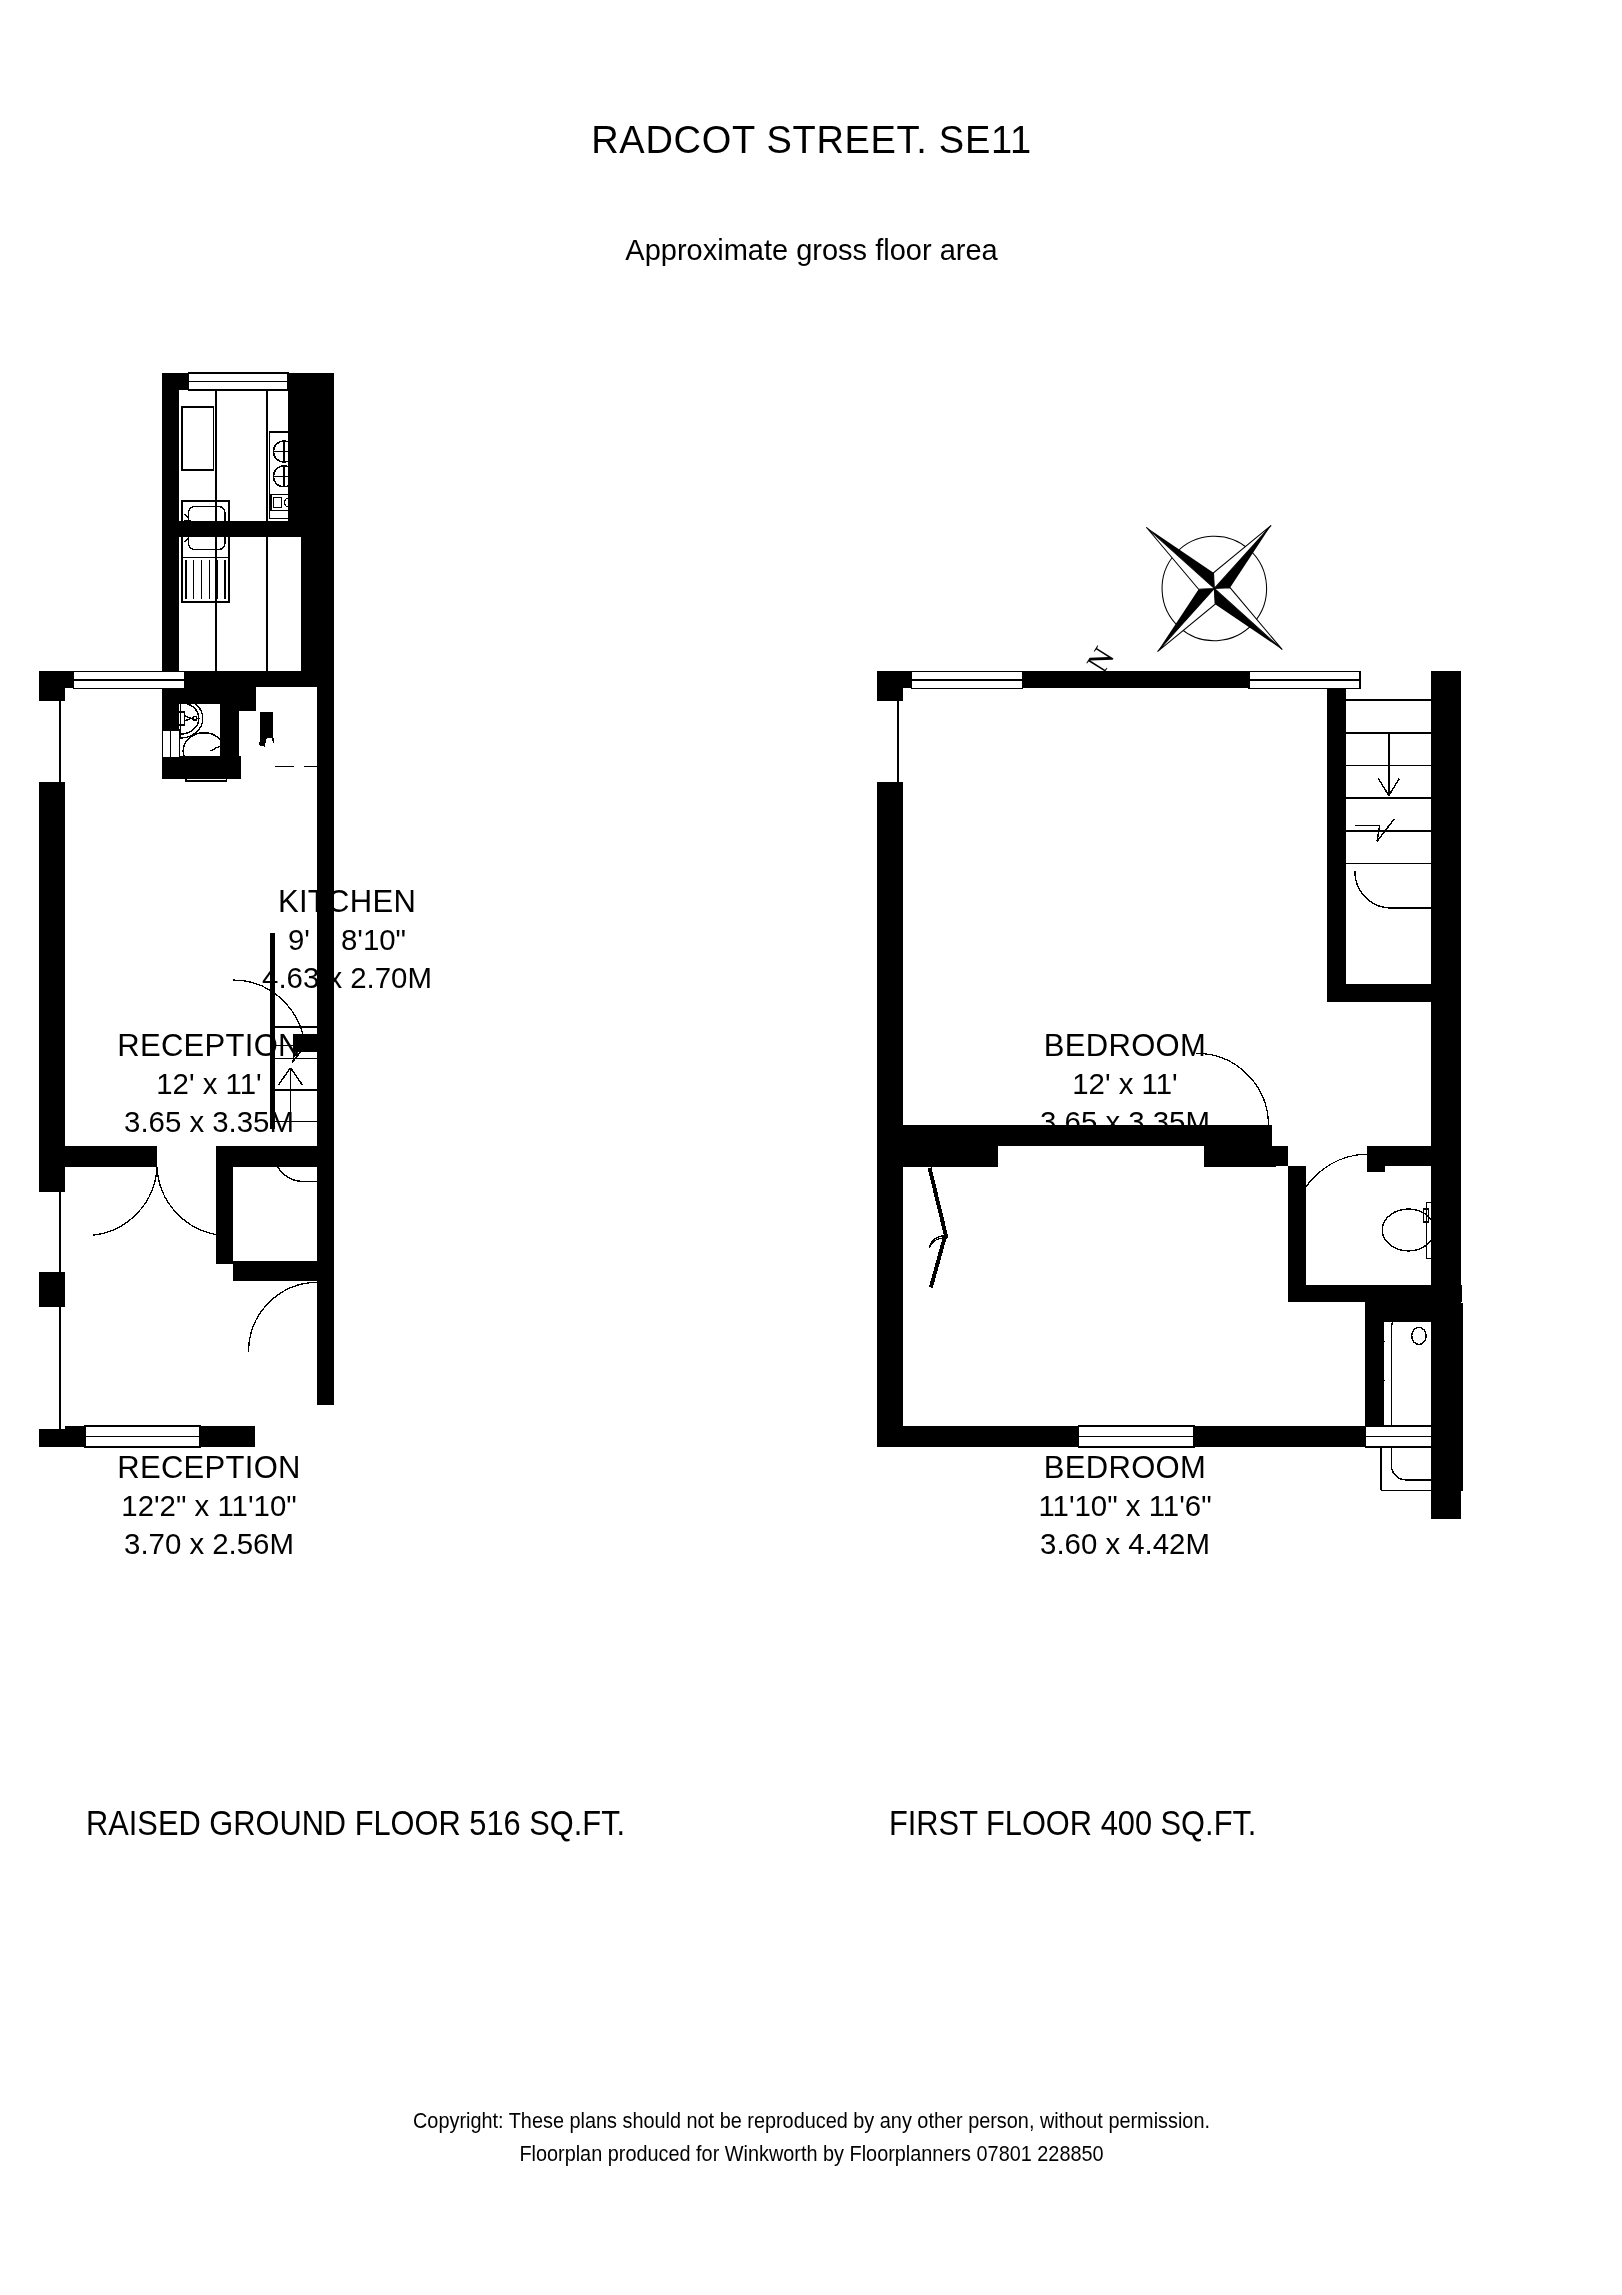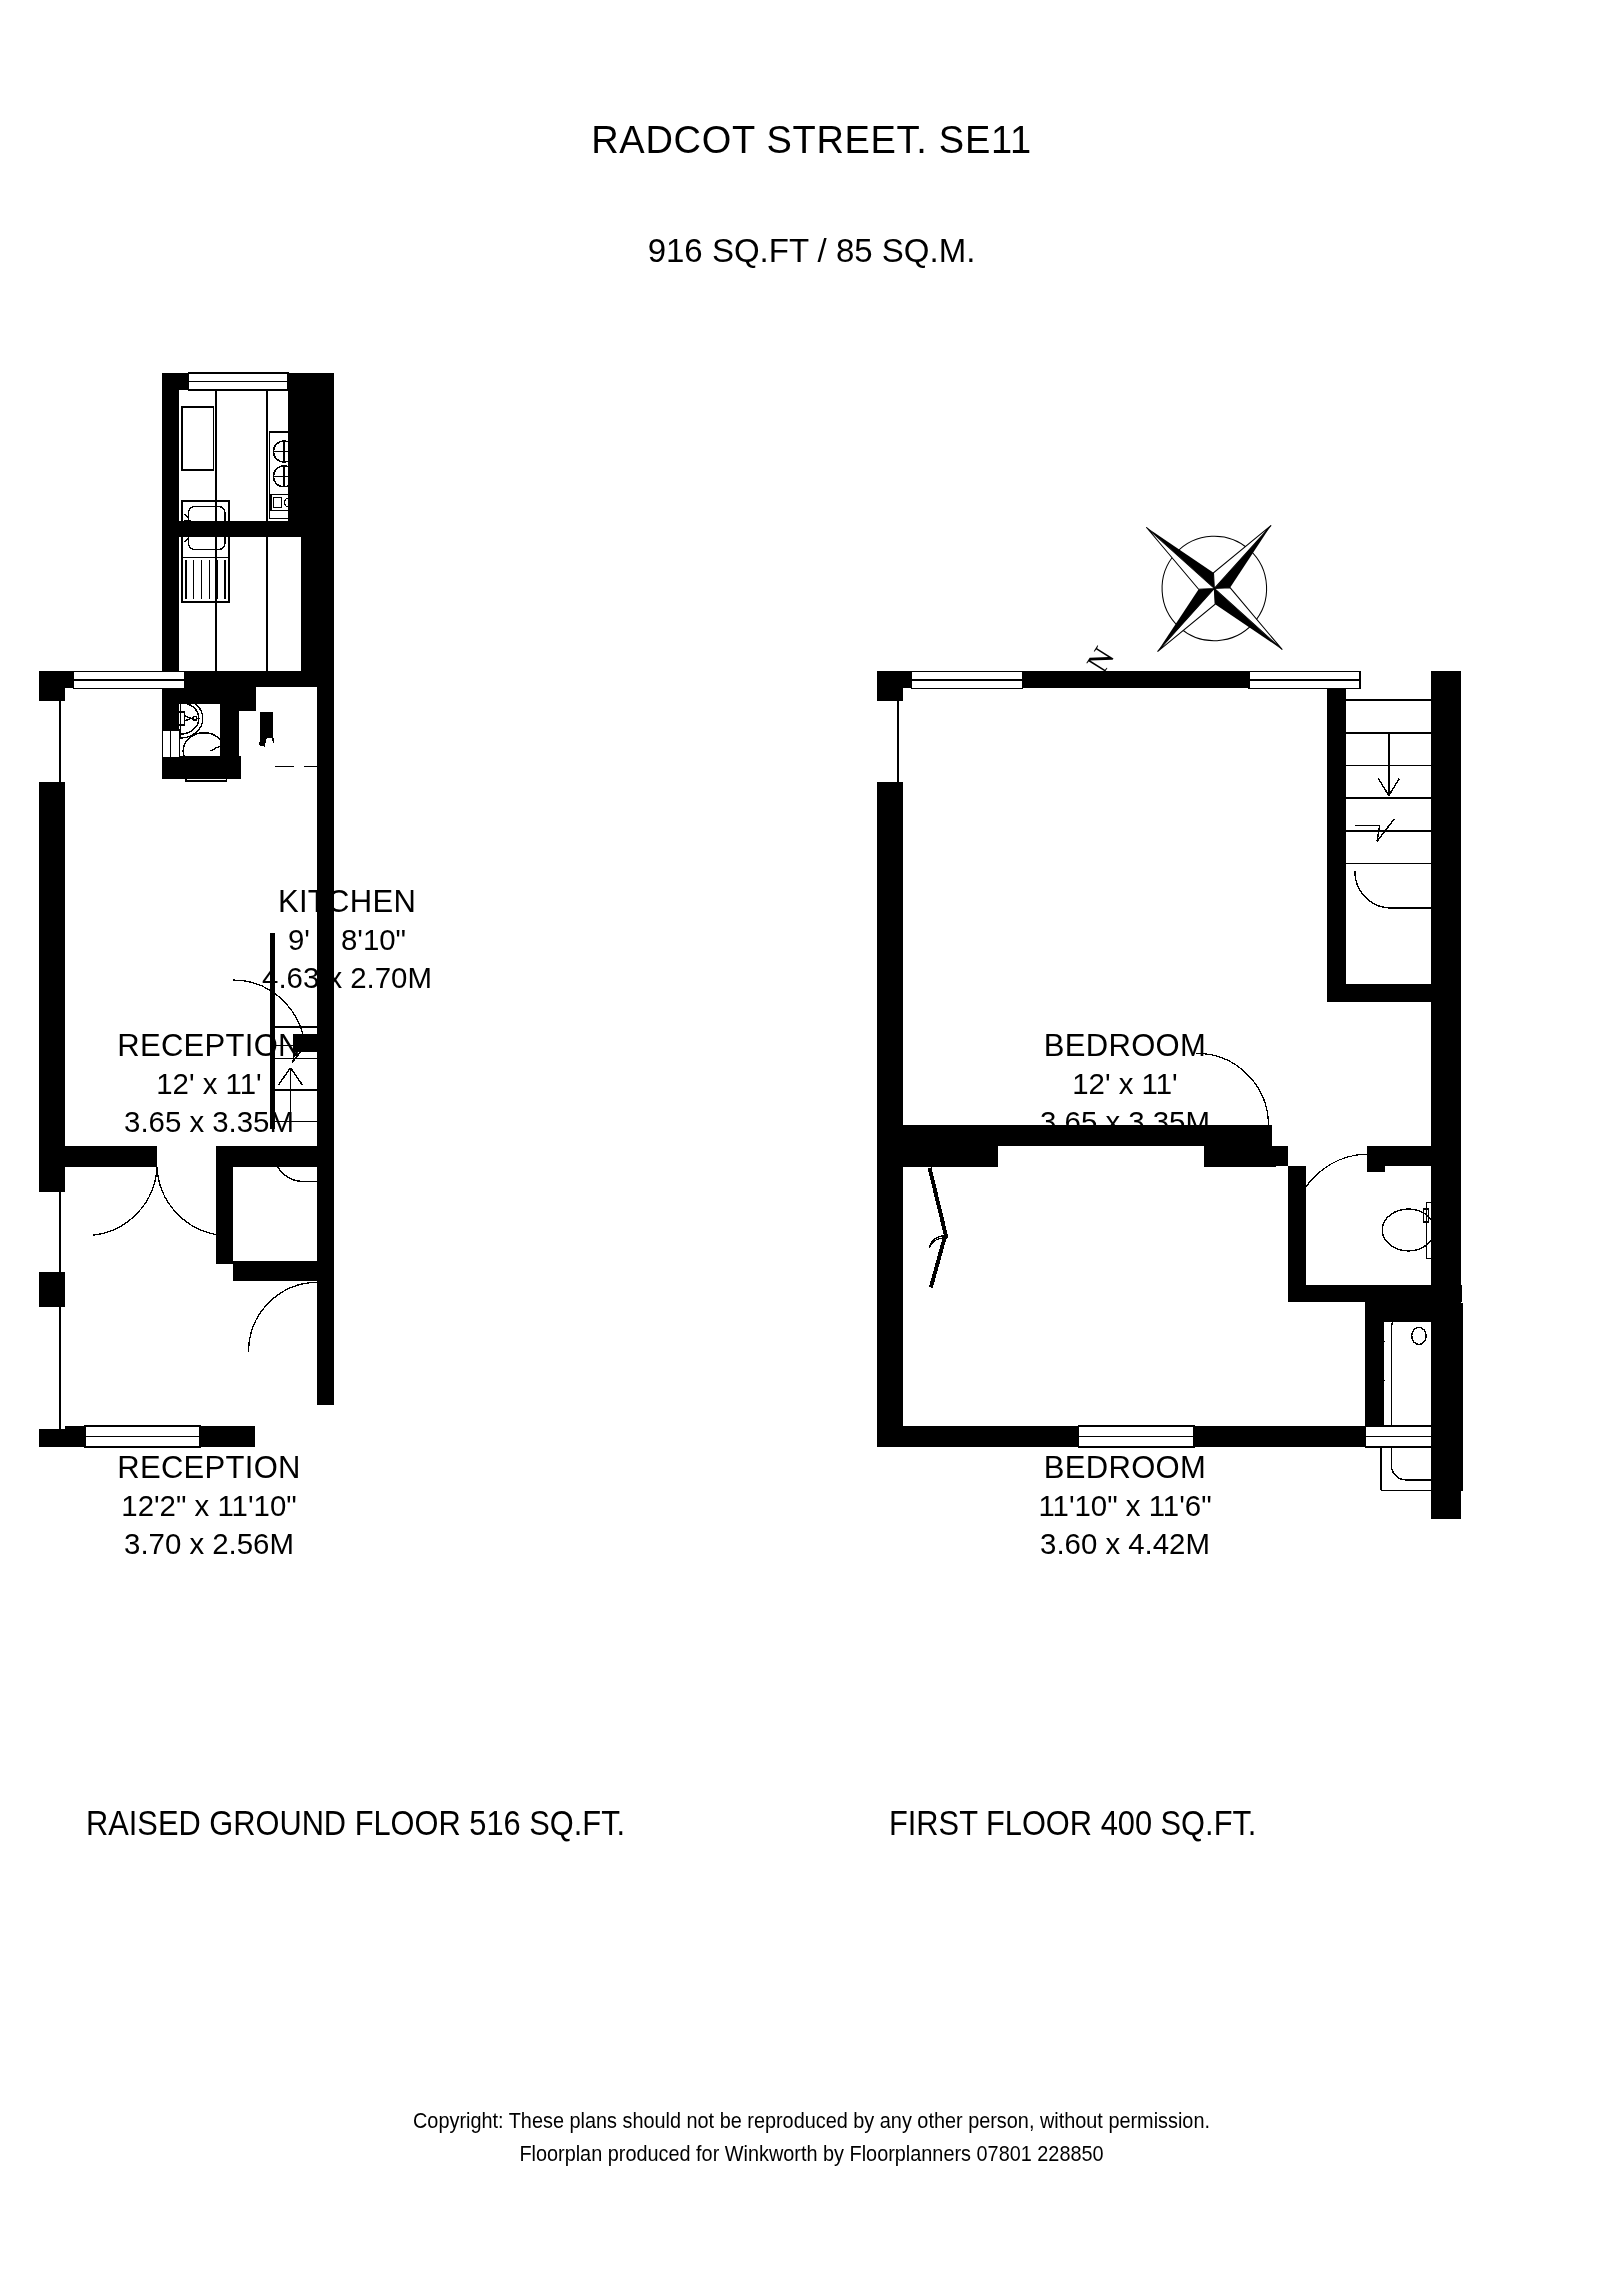--- a/index.html
+++ b/index.html
@@ -63,6 +63,7 @@
   </div>
 
   <div class="hdr hdr-area">
+    <div class="s">Approximate gross floor area</div>
     <div class="b">916 SQ.FT / 85 SQ.M.</div>
   </div>
 

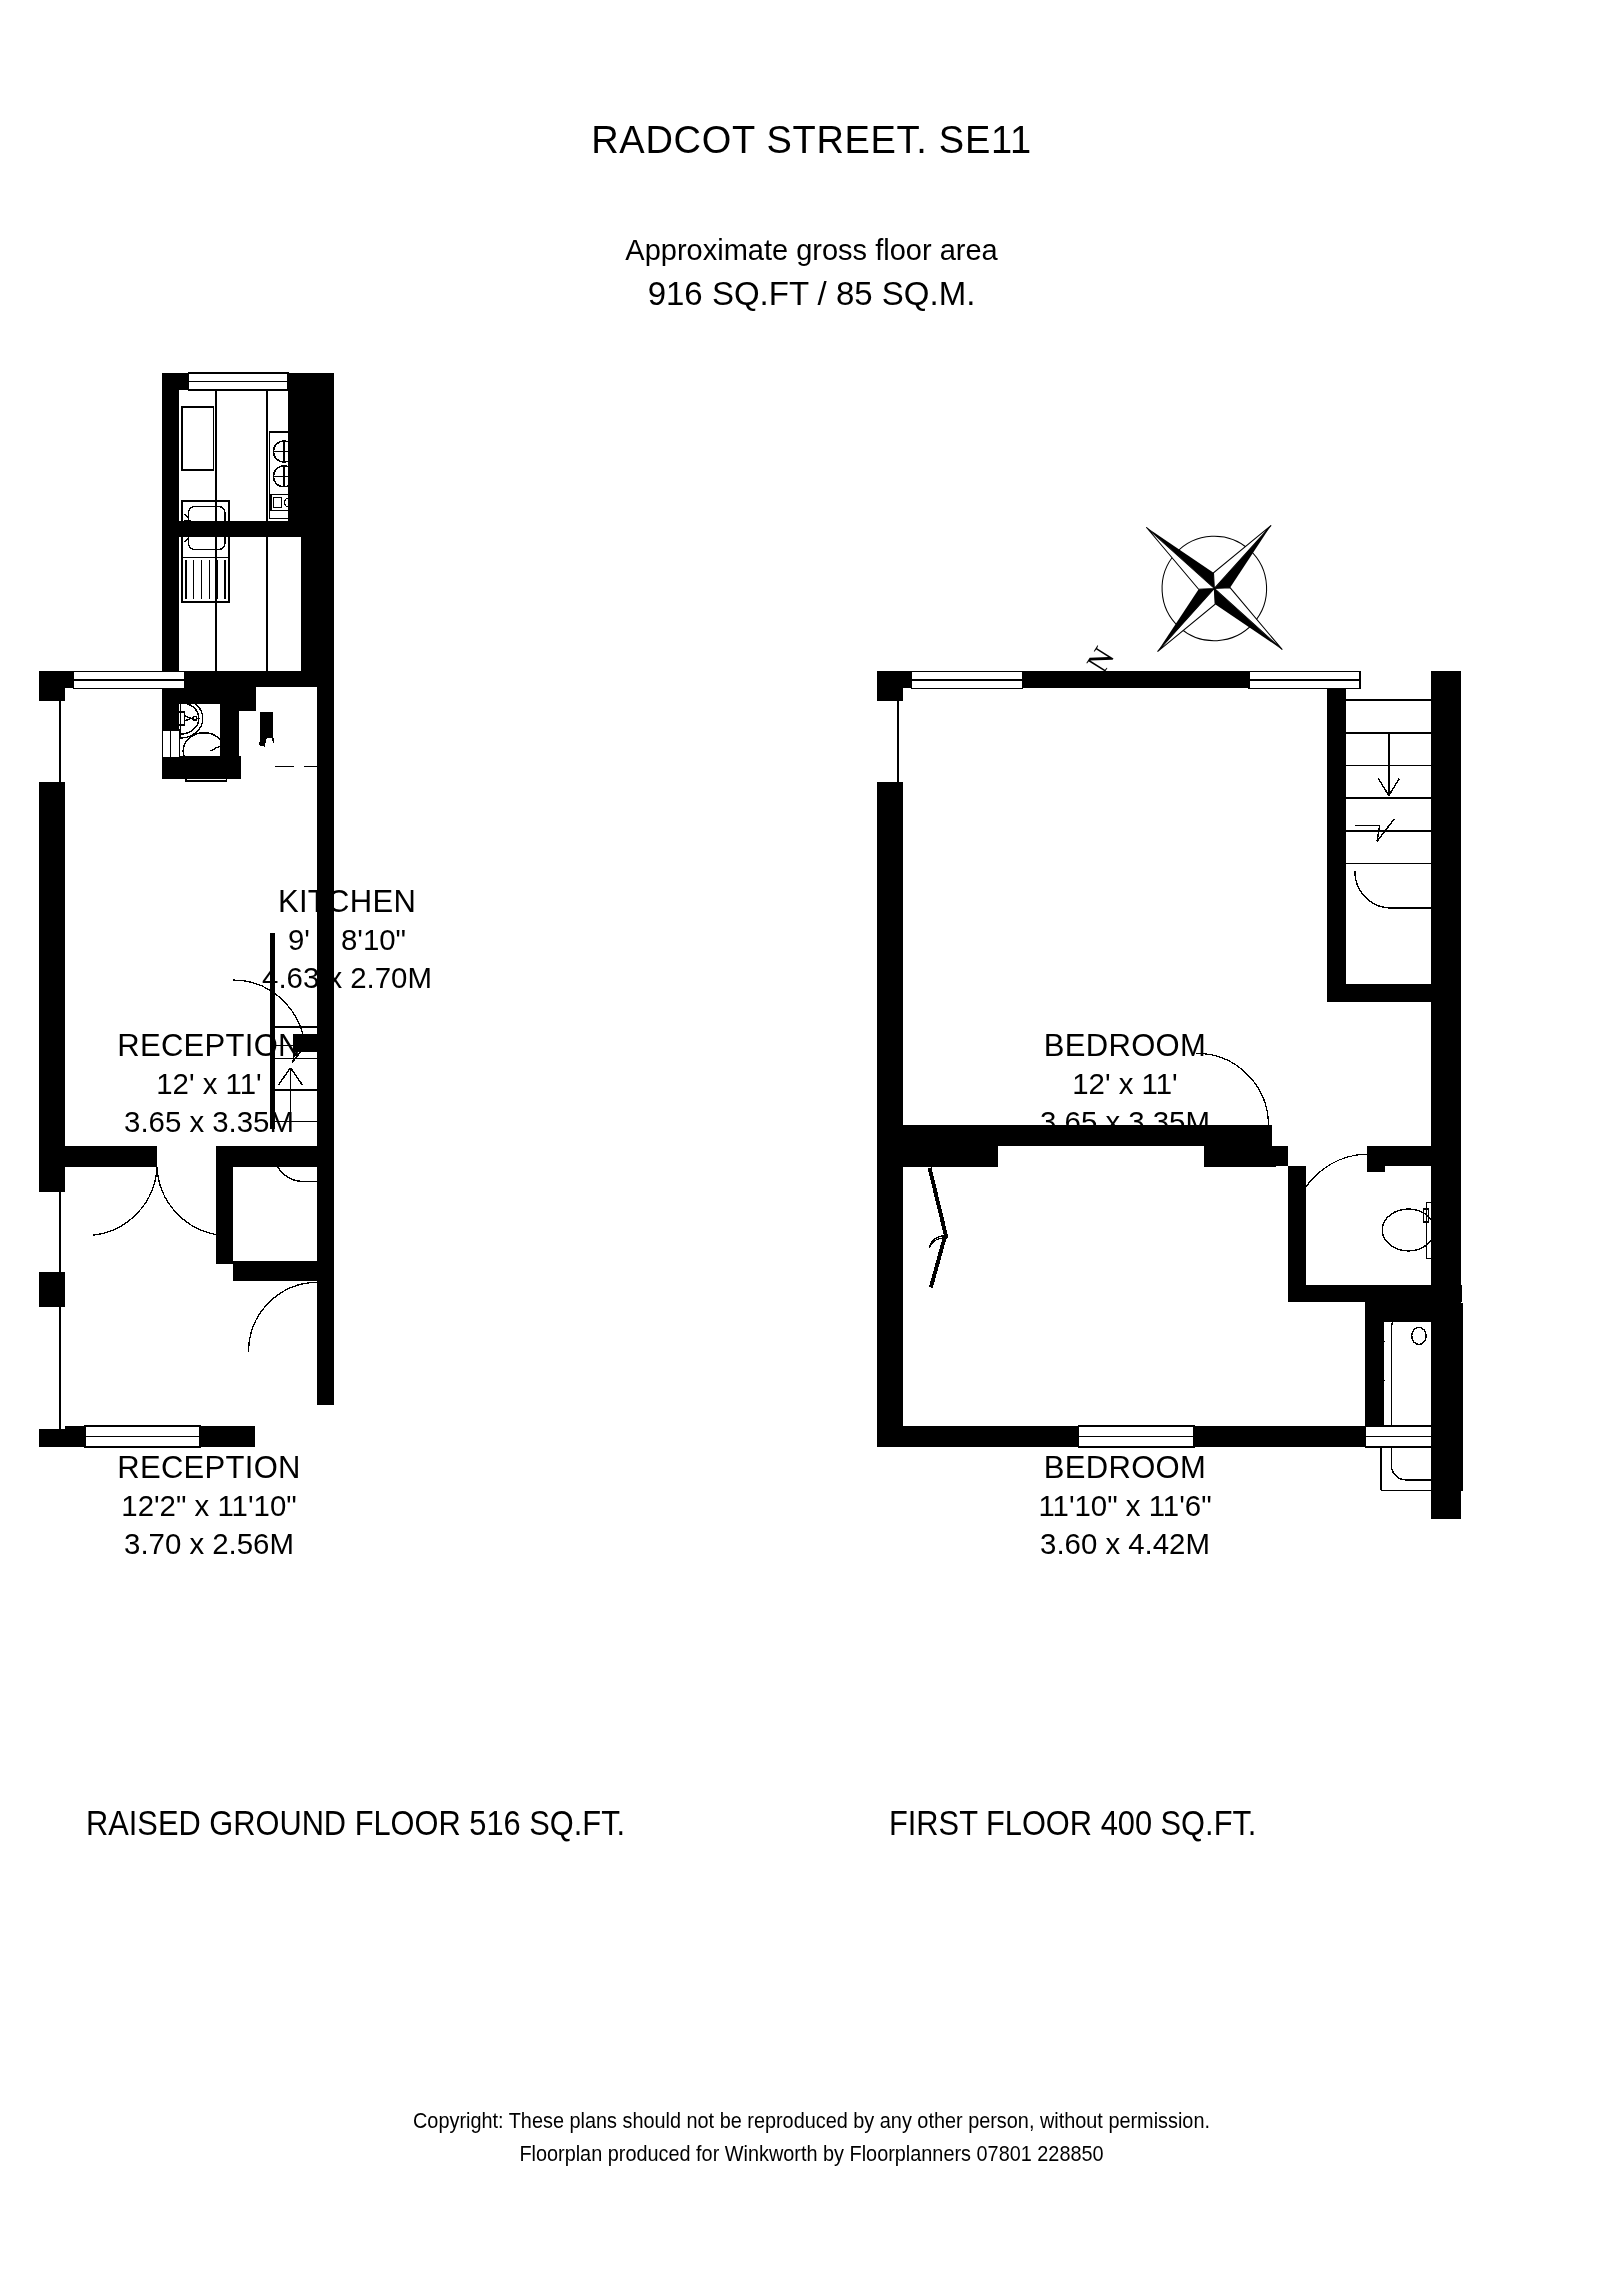--- a/index.html
+++ b/index.html
@@ -64,7 +64,6 @@
 
   <div class="hdr hdr-area">
     <div class="s">Approximate gross floor area</div>
-    <div class="b">916 SQ.FT / 85 SQ.M.</div>
   </div>
 
   <div id="compass">

